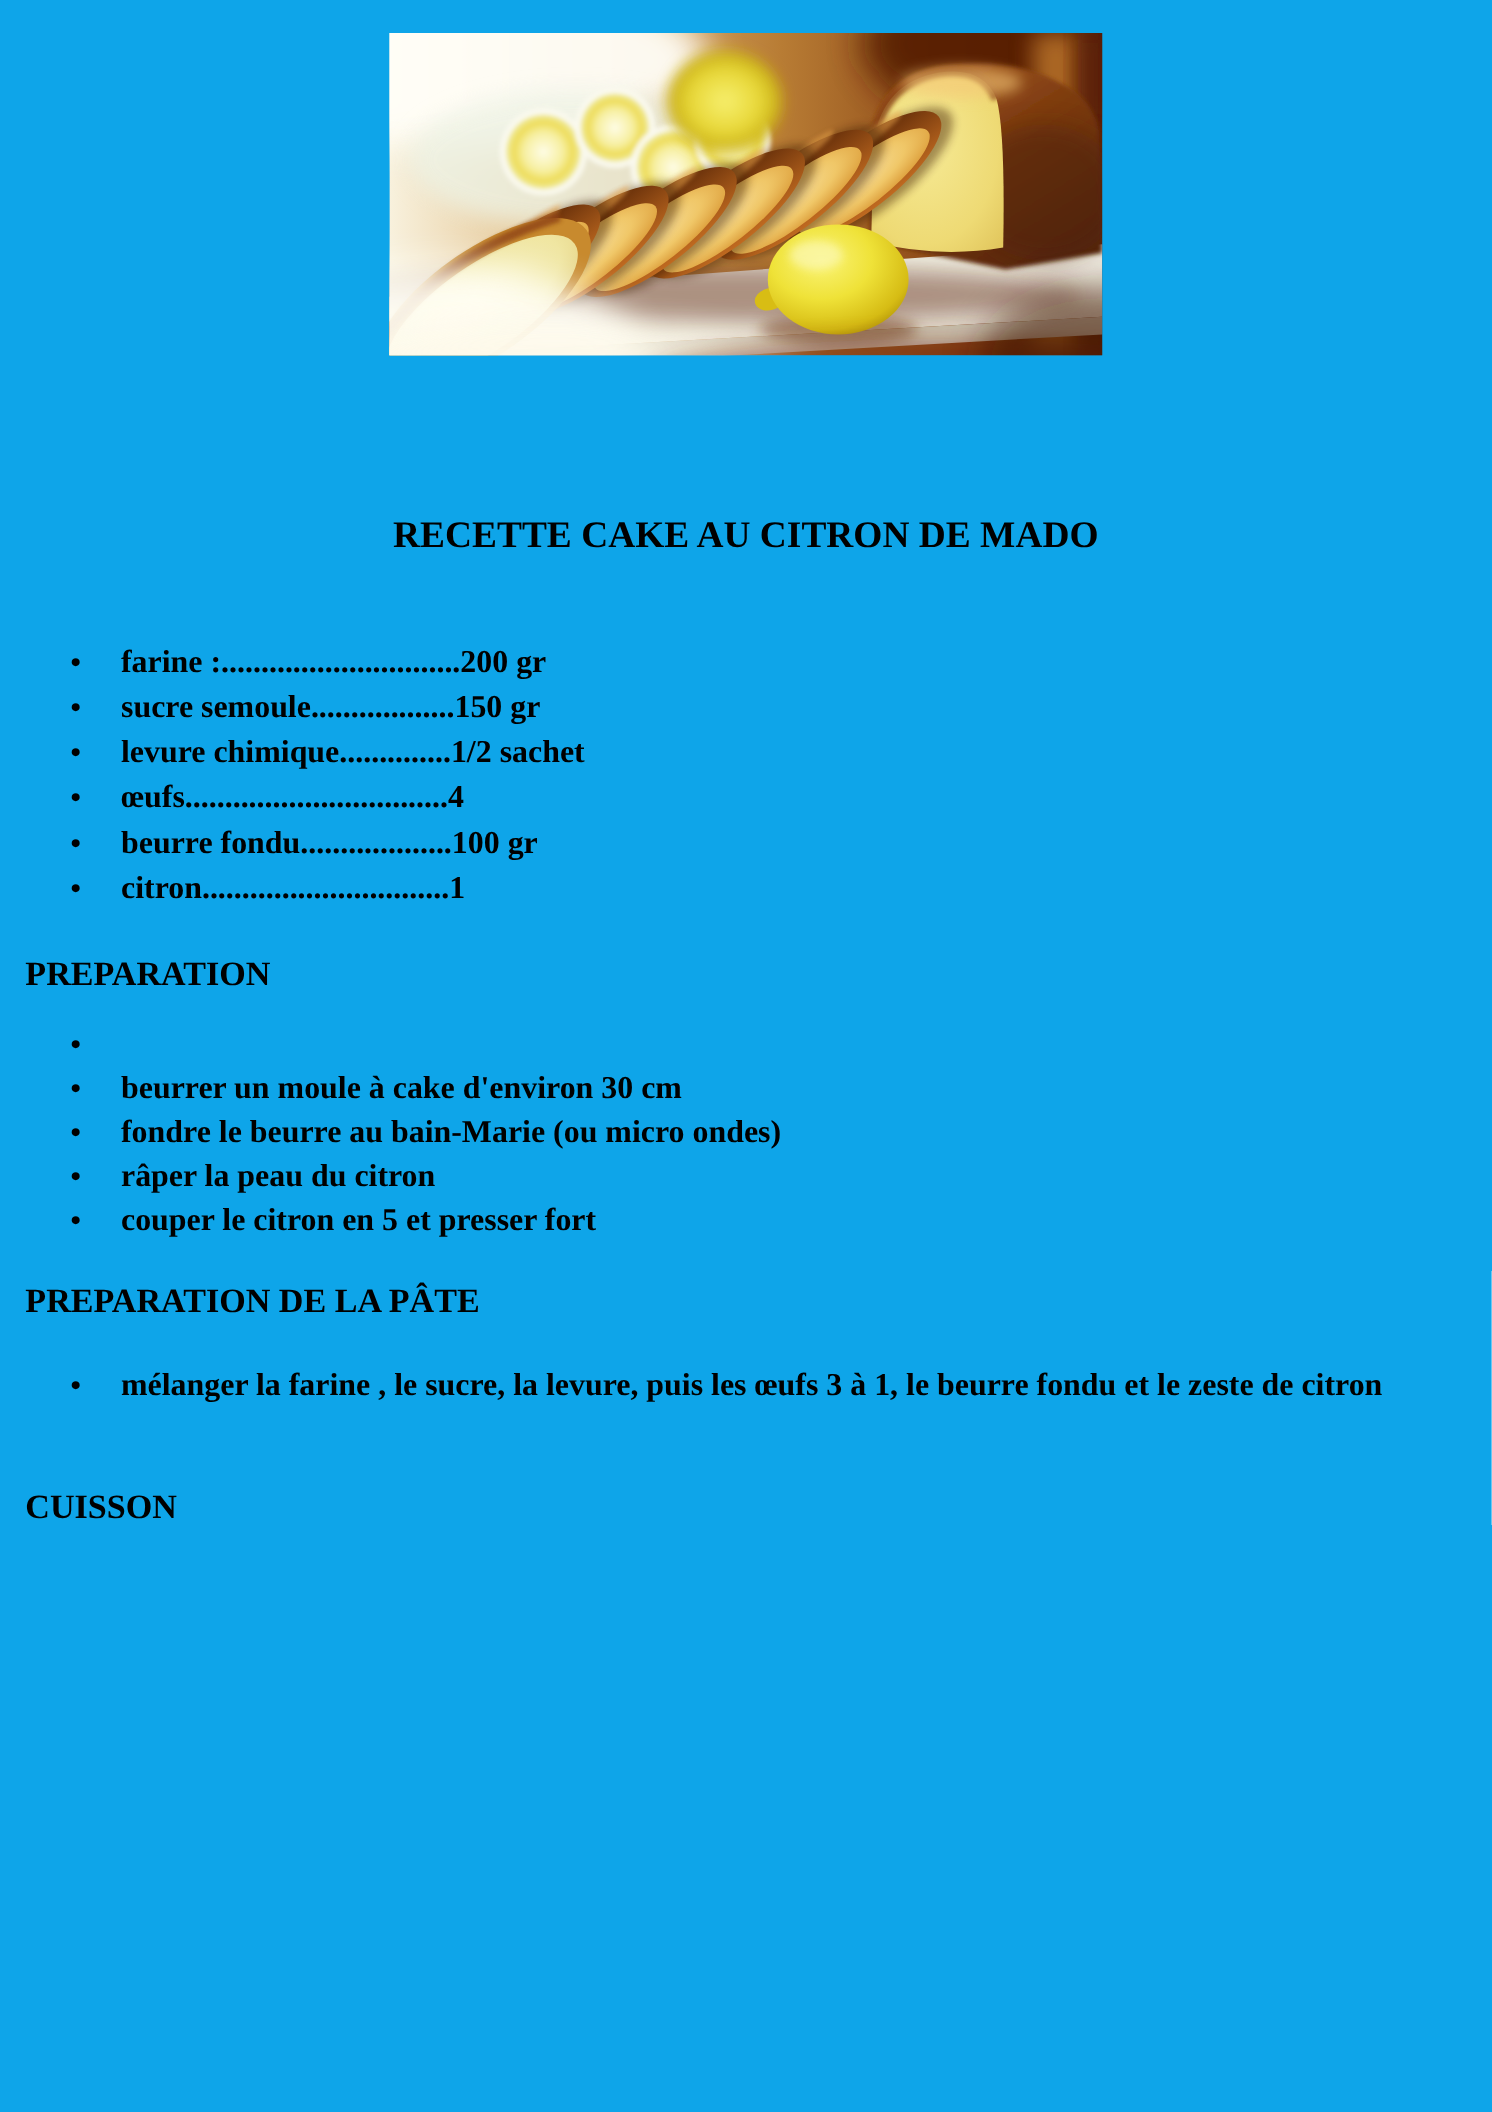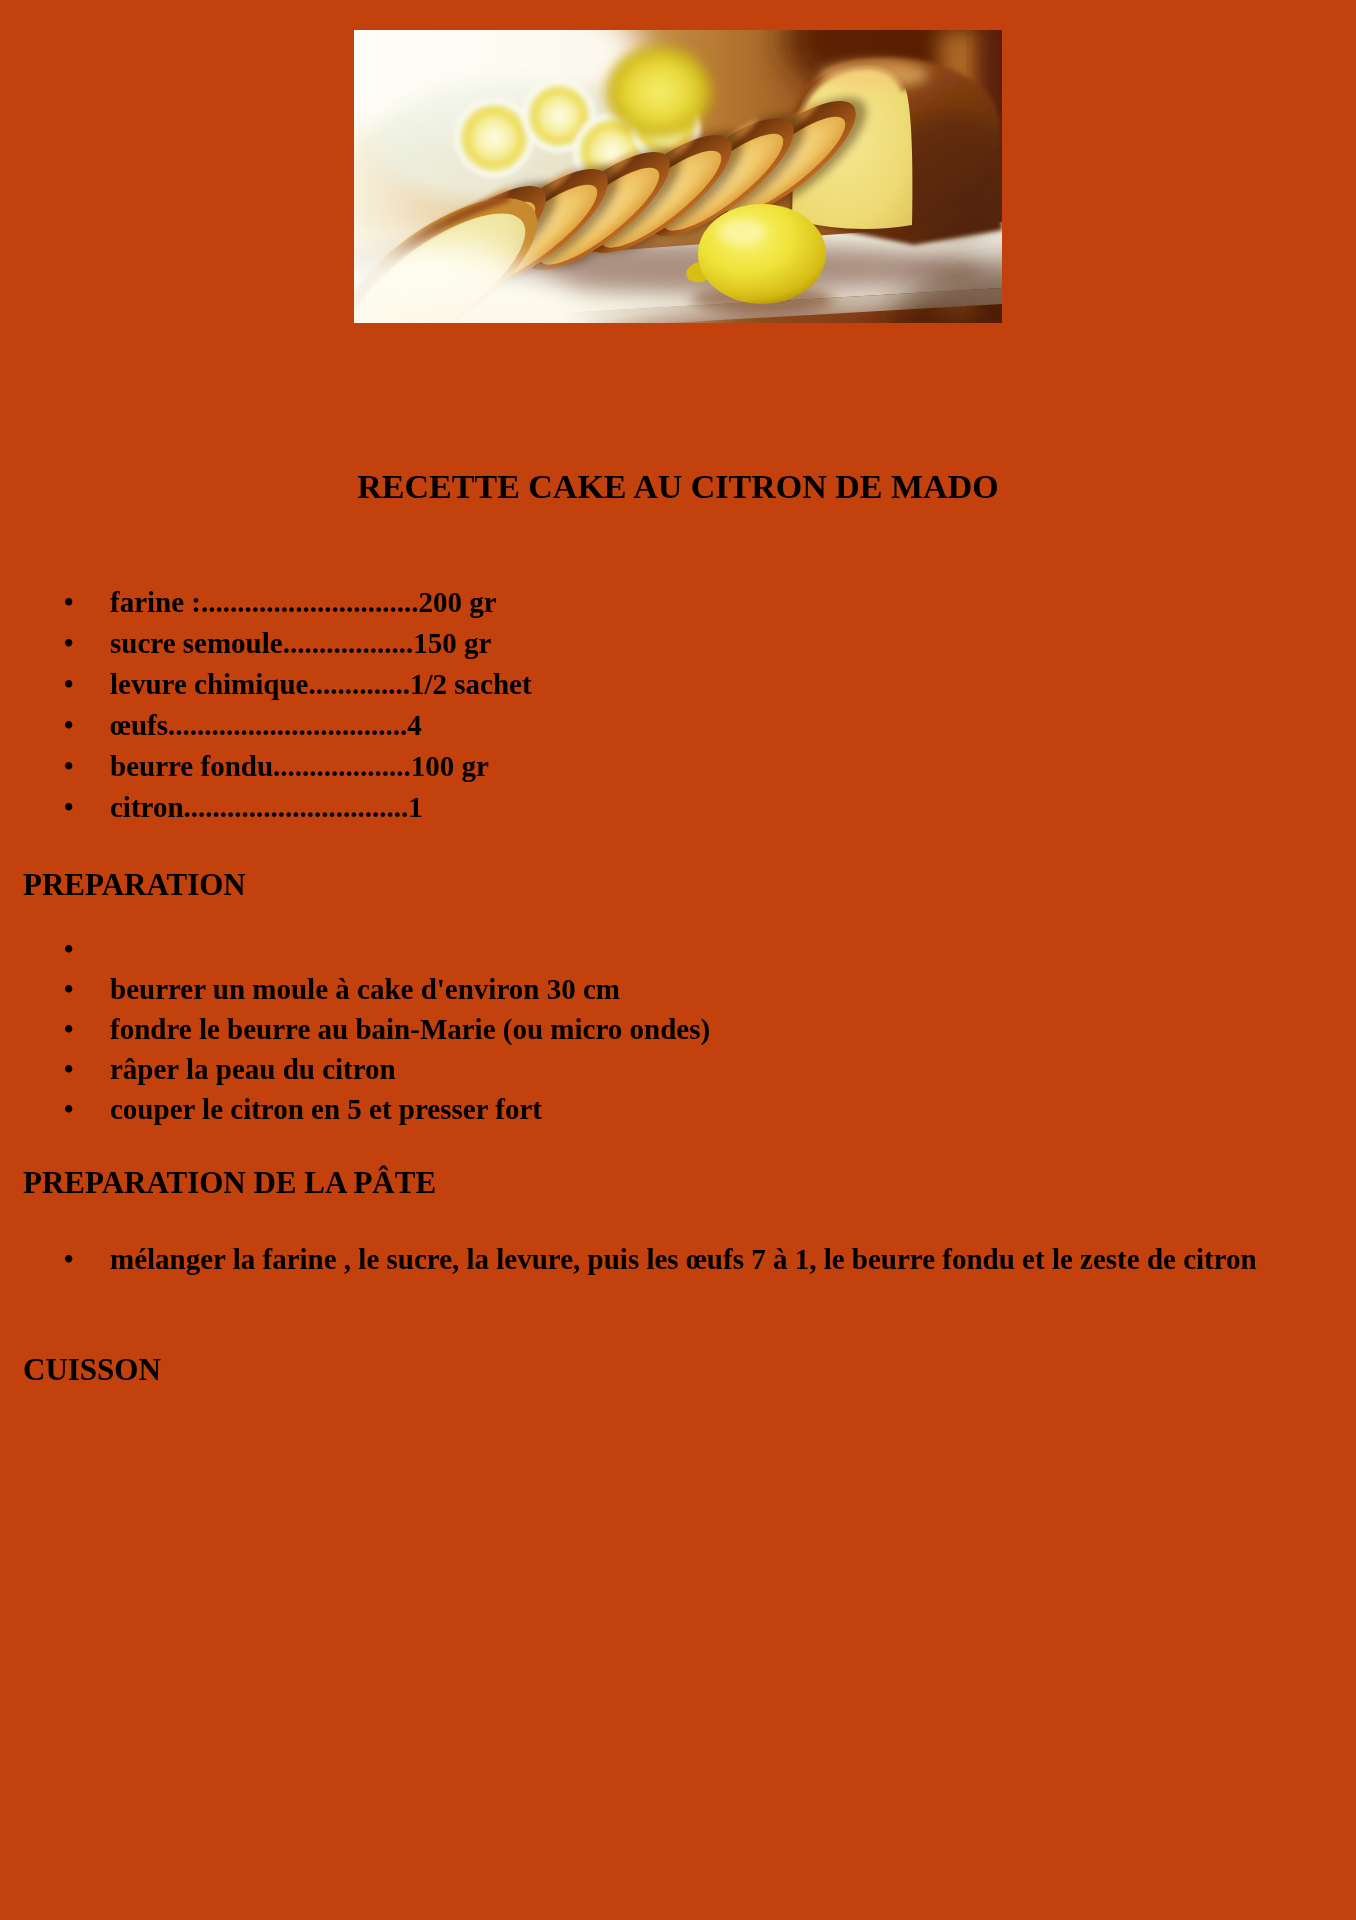--- a/index.html
+++ b/index.html
@@ -5,7 +5,7 @@
   html,body { margin:0; padding:0; }
   body { background:#ffffff; }
   .page {
-    position:relative; width:1356px; height:1920px; background:#c2410c;
+    position:relative; width:1356px; height:1920px; background:#0ea5e9;
     font-family:"Liberation Serif","DejaVu Serif",serif;
     font-weight:700; color:#000000; overflow:hidden;
   }

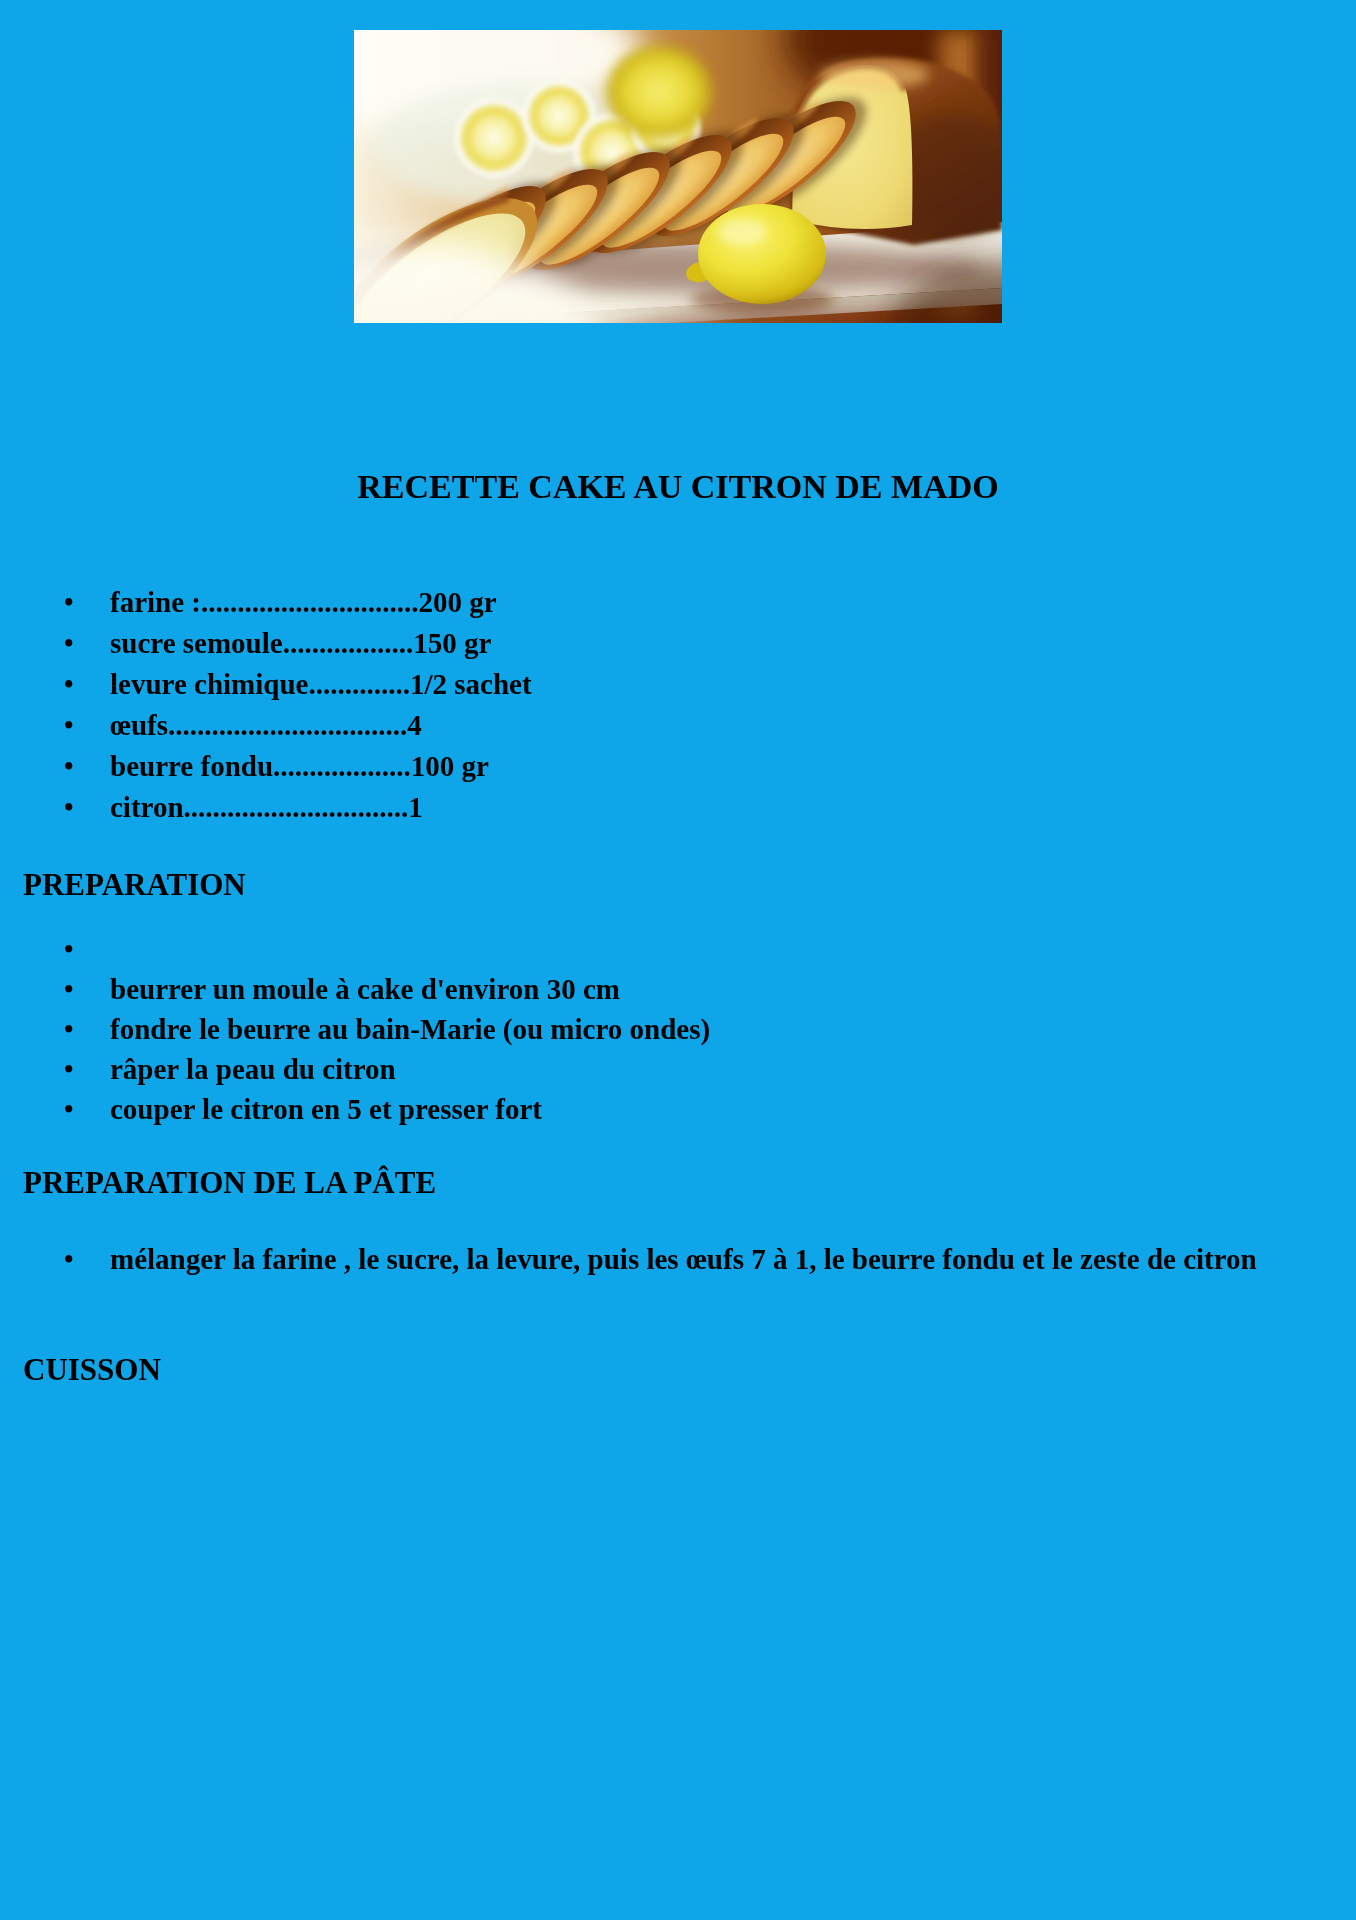--- a/index.html
+++ b/index.html
@@ -255,7 +255,7 @@
   <ul class="list pate-list">
     <li>
       <span class="mk">•</span>
-      <span class="tx">mélanger la farine , le sucre, la levure, puis les œufs 7 à 1, le beurre fondu et le zeste de citron</span>
+      <span class="tx">mélanger la farine , le sucre, la levure, puis les œufs 3 à 1, le beurre fondu et le zeste de citron</span>
     </li>
   </ul>
 

